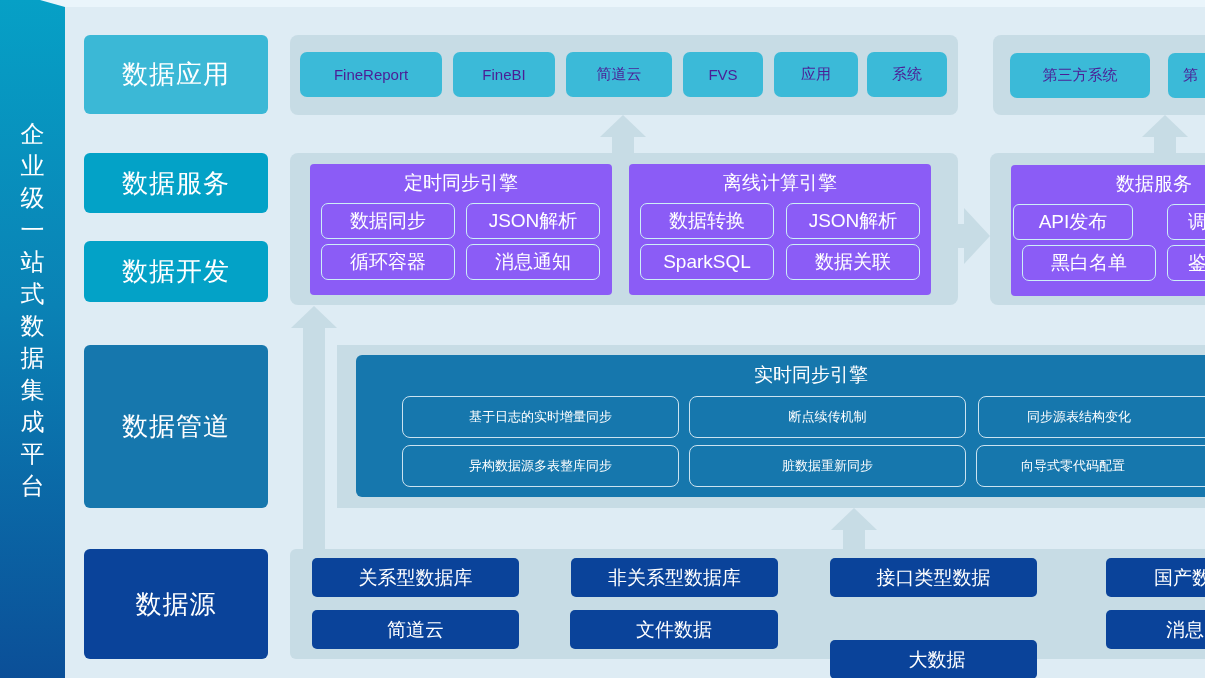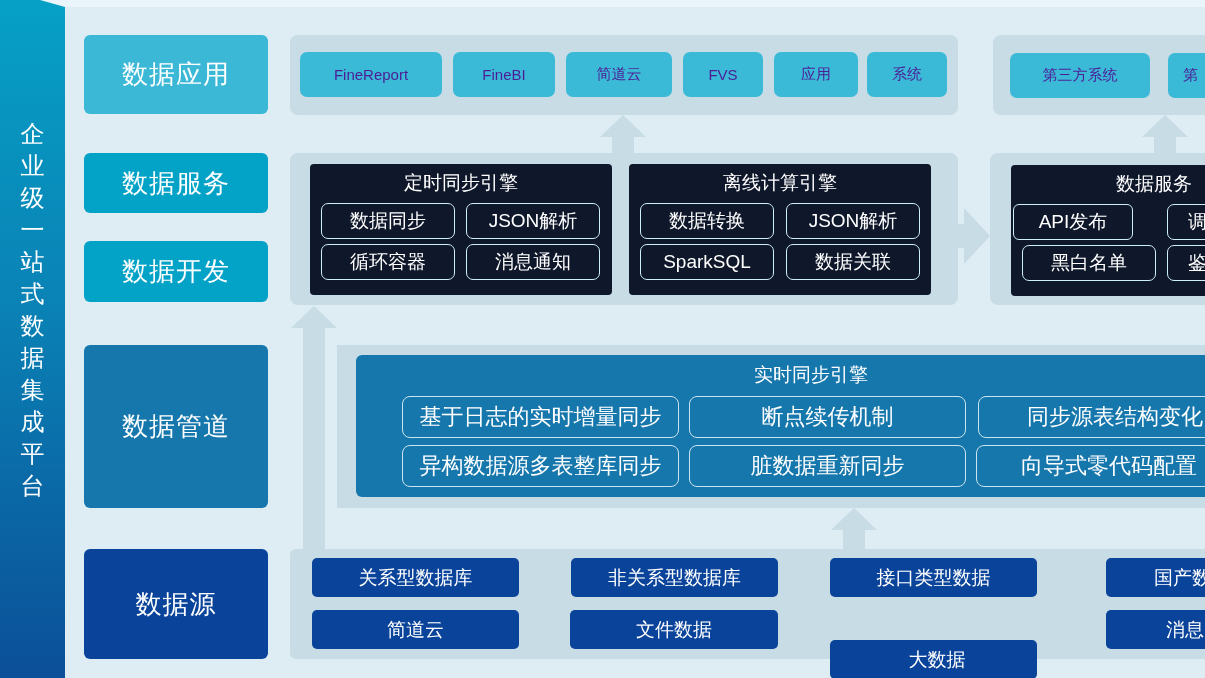--- a/index.html
+++ b/index.html
@@ -45,7 +45,7 @@
   }
 
   
-  .engine { background: #0f172a; border-radius: 4px; }
+  .engine { background: #8b5cf6; border-radius: 4px; }
   .engine-title { color: #fff; font-size: 19px; text-align: center; width: 100%; position: absolute; top: 6px; }
   .tag {
     border: 1.5px solid #cdeff7; border-radius: 7px; color: #fff;

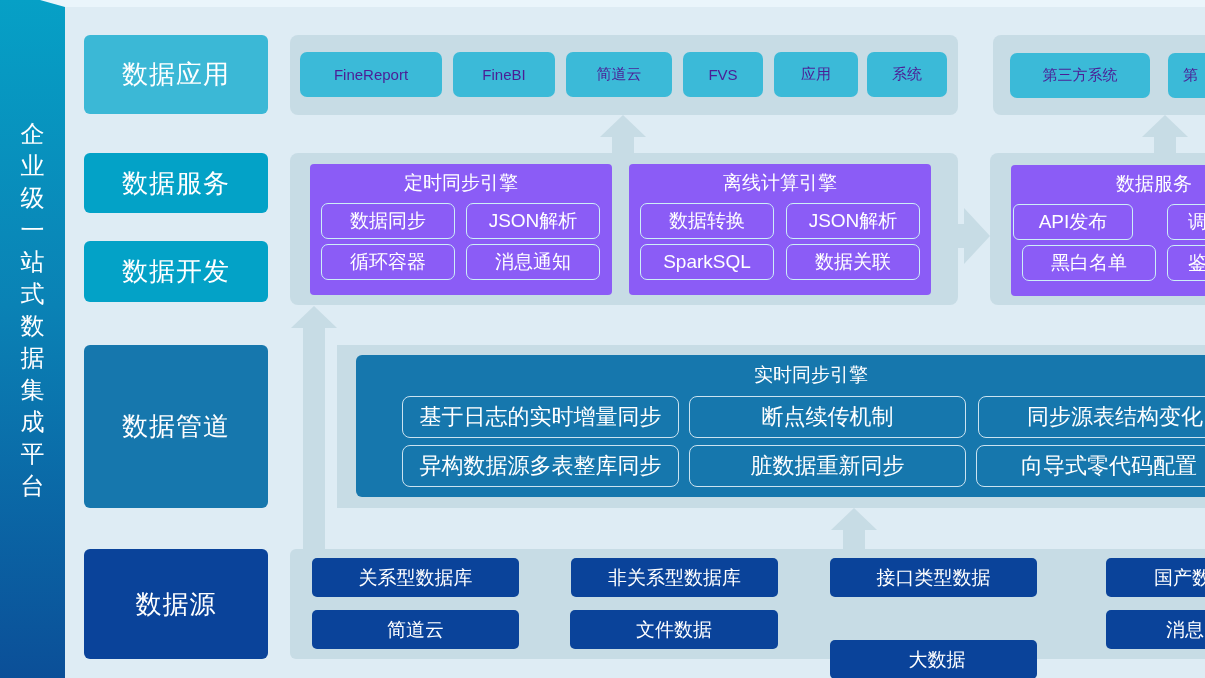--- a/index.html
+++ b/index.html
@@ -59,7 +59,7 @@
   .rt-tag {
     border: 1.5px solid #cbe3f0; border-radius: 8px; color: #fff;
     display: flex; align-items: center; justify-content: center;
-    font-size: 22px; height: 42px;
+    font-size: 13px; height: 42px;
   }
 
   

